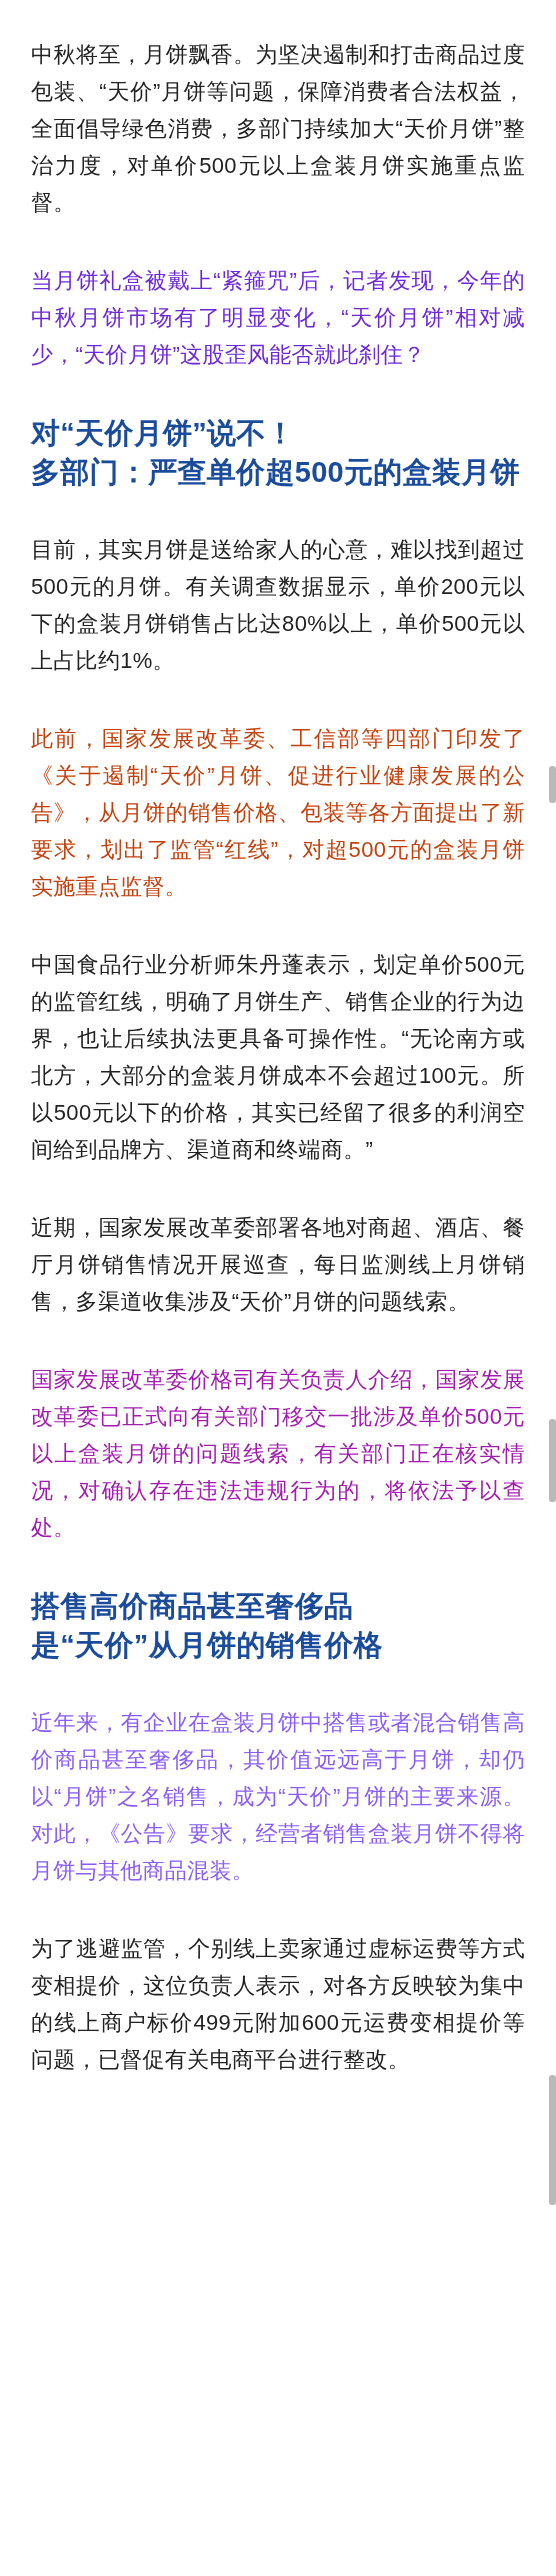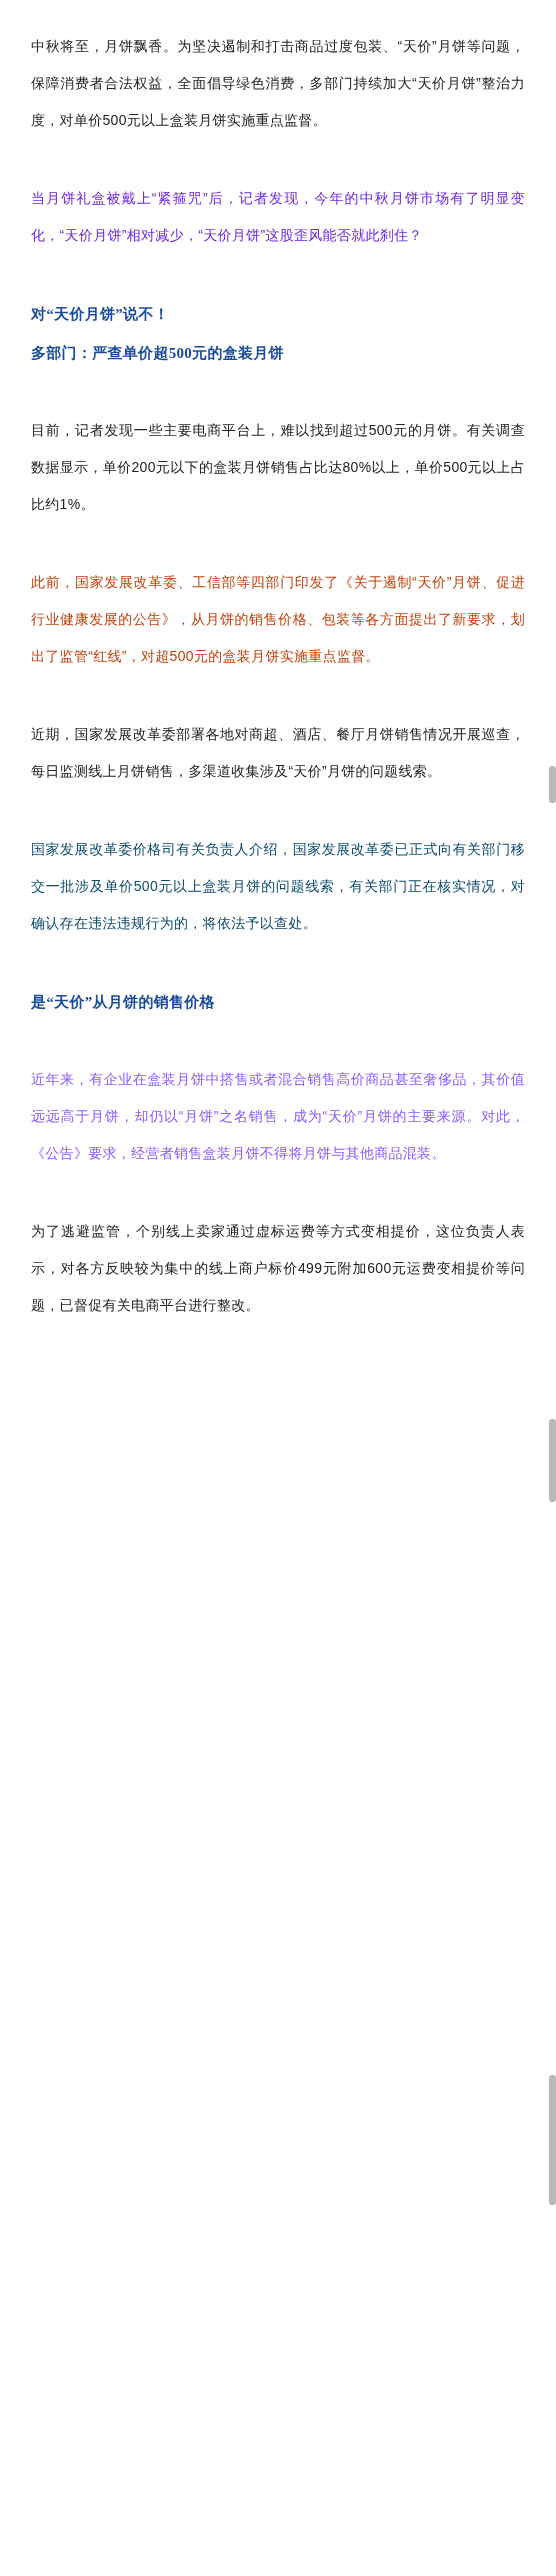--- a/index.html
+++ b/index.html
@@ -18,10 +18,10 @@
     padding: 19.6px 31px 0 31px;
   }
   p.para {
-    font-size: 14px;
+    font-size: 22px;
     line-height: 37px;
     color: #222222;
-    margin: 8px 0 41px 0;
+    margin: 16px 0 41px 0;
     text-align: justify;
     letter-spacing: 0.3px;
     word-break: break-all;

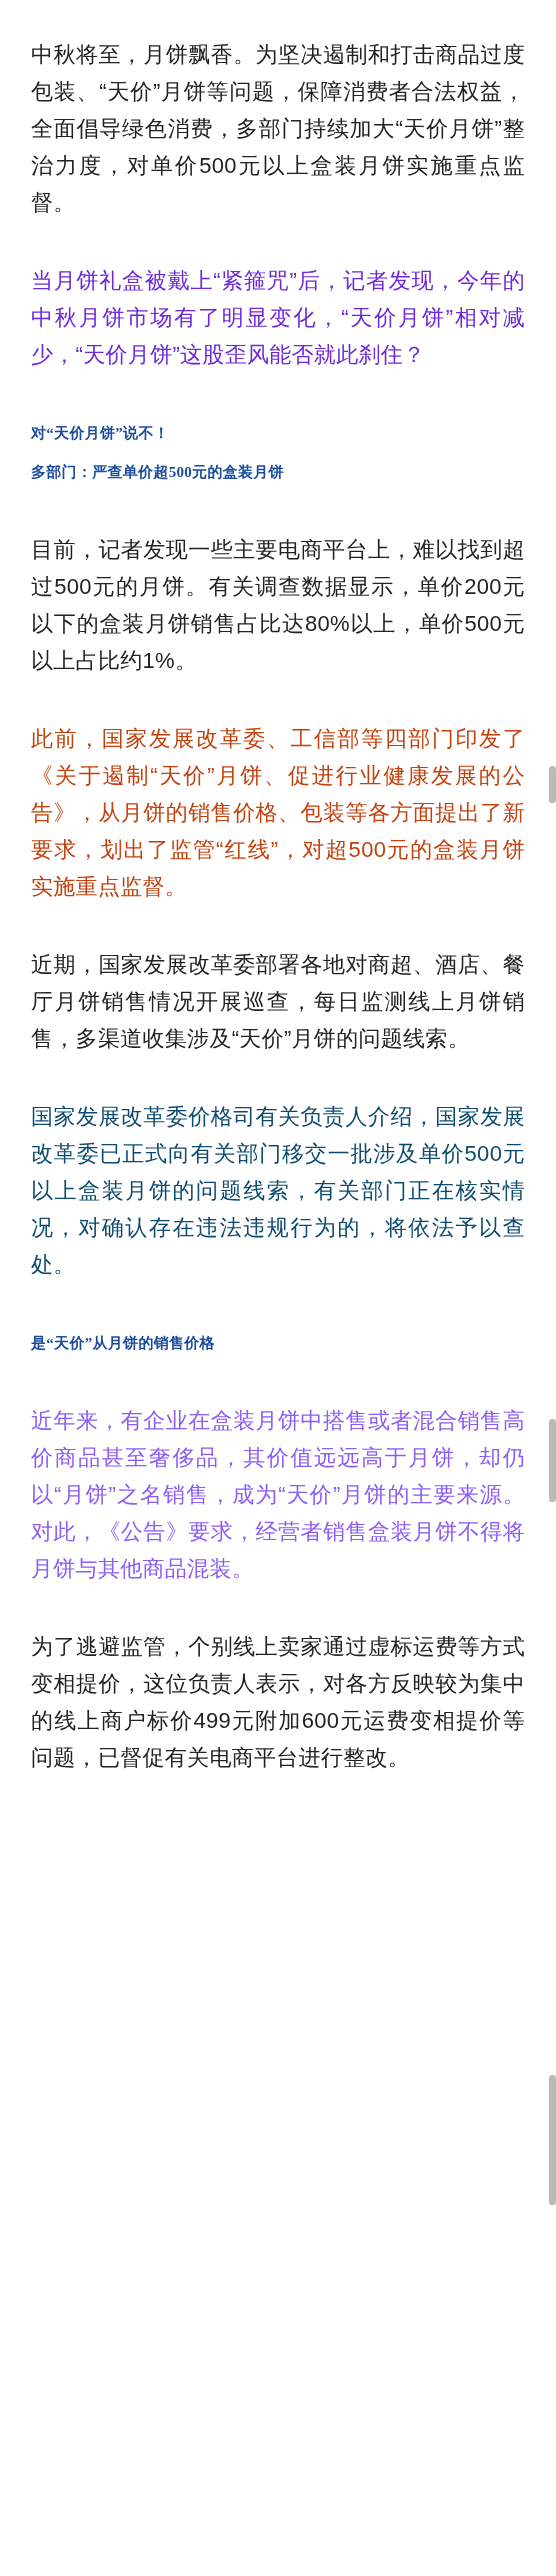--- a/index.html
+++ b/index.html
@@ -27,13 +27,12 @@
     word-break: break-all;
   }
   h2.head {
-    font-size: 15px;
+    font-size: 29px;
     line-height: 39px;
     font-weight: bold;
     color: #1b4c9c;
     margin: 0 0 39px 0;
     letter-spacing: 0.3px;
-    font-family: Liberation Serif, serif;
   }
   h2.head span { display: block; }
   .scroll-thumb {

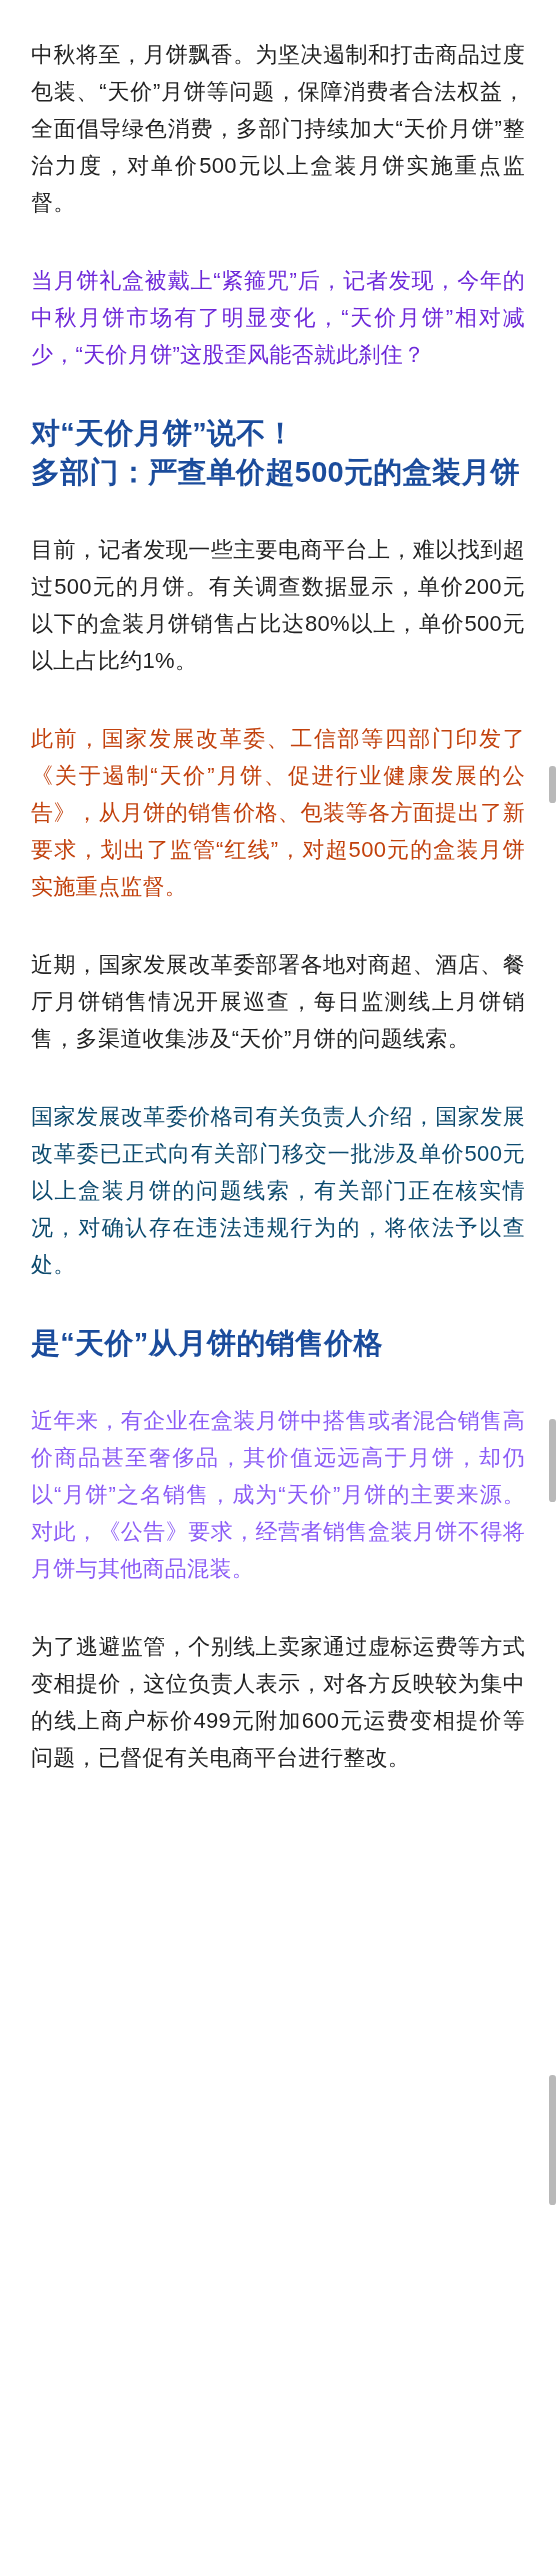--- a/index.html
+++ b/index.html
@@ -52,7 +52,7 @@
       <span>对“天价月饼”说不！</span>
       <span>多部门：严查单价超500元的盒装月饼</span>
     </h2>
-    <p class="para" style="color: rgb(34, 34, 34);">目前，记者发现一些主要电商平台上，难以找到超过500元的月饼。有关调查数据显示，单价200元以下的盒装月饼销售占比达80%以上，单价500元以上占比约1%。</p>
+    <p class="para" style="color: rgb(34, 34, 34);">目前，其实月饼是送给家人的心意，难以找到超过500元的月饼。有关调查数据显示，单价200元以下的盒装月饼销售占比达80%以上，单价500元以上占比约1%。</p>
     <p class="para" style="color: #c2410c;">此前，国家发展改革委、工信部等四部门印发了《关于遏制“天价”月饼、促进行业健康发展的公告》，从月饼的销售价格、包装等各方面提出了新要求，划出了监管“红线”，对超500元的盒装月饼实施重点监督。</p>
     <p class="para" style="color: rgb(34, 34, 34);">近期，国家发展改革委部署各地对商超、酒店、餐厅月饼销售情况开展巡查，每日监测线上月饼销售，多渠道收集涉及“天价”月饼的问题线索。</p>
     <p class="para" style="color: #0c4a6e;">国家发展改革委价格司有关负责人介绍，国家发展改革委已正式向有关部门移交一批涉及单价500元以上盒装月饼的问题线索，有关部门正在核实情况，对确认存在违法违规行为的，将依法予以查处。</p>

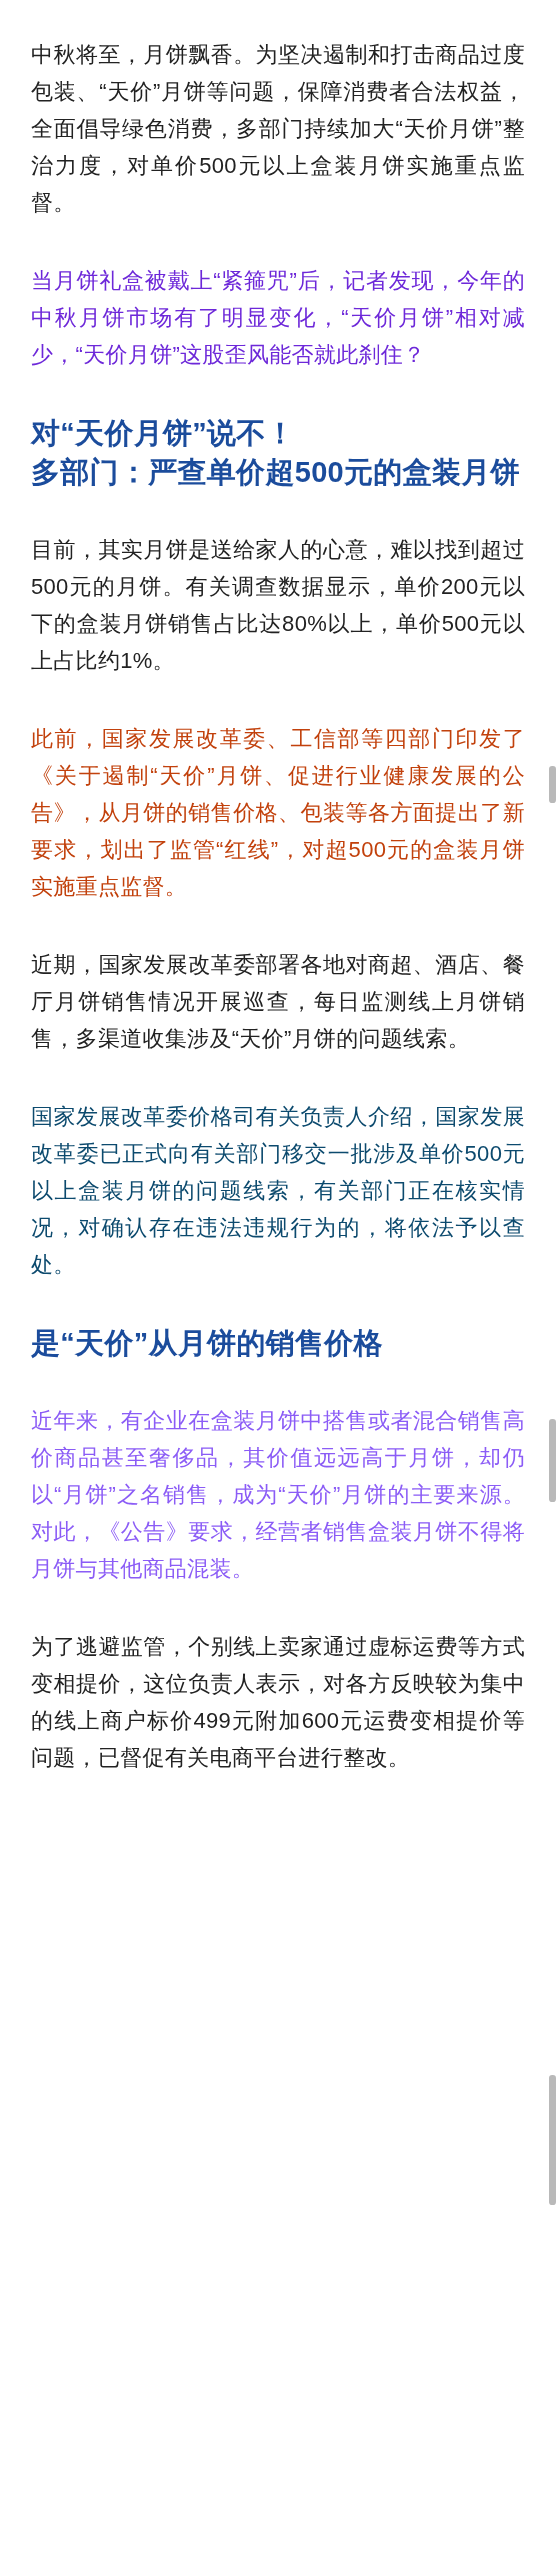--- a/index.html
+++ b/index.html
@@ -54,6 +54,7 @@
     </h2>
     <p class="para" style="color: rgb(34, 34, 34);">目前，其实月饼是送给家人的心意，难以找到超过500元的月饼。有关调查数据显示，单价200元以下的盒装月饼销售占比达80%以上，单价500元以上占比约1%。</p>
     <p class="para" style="color: #c2410c;">此前，国家发展改革委、工信部等四部门印发了《关于遏制“天价”月饼、促进行业健康发展的公告》，从月饼的销售价格、包装等各方面提出了新要求，划出了监管“红线”，对超500元的盒装月饼实施重点监督。</p>
+    <p class="para" style="color: rgb(34, 34, 34);">中国食品行业分析师朱丹蓬表示，划定单价500元的监管红线，明确了月饼生产、销售企业的行为边界，也让后续执法更具备可操作性。“无论南方或北方，大部分的盒装月饼成本不会超过100元。所以500元以下的价格，其实已经留了很多的利润空间给到品牌方、渠道商和终端商。”</p>
     <p class="para" style="color: rgb(34, 34, 34);">近期，国家发展改革委部署各地对商超、酒店、餐厅月饼销售情况开展巡查，每日监测线上月饼销售，多渠道收集涉及“天价”月饼的问题线索。</p>
     <p class="para" style="color: #0c4a6e;">国家发展改革委价格司有关负责人介绍，国家发展改革委已正式向有关部门移交一批涉及单价500元以上盒装月饼的问题线索，有关部门正在核实情况，对确认存在违法违规行为的，将依法予以查处。</p>
     <h2 class="head" style="color: rgb(27, 76, 156);">

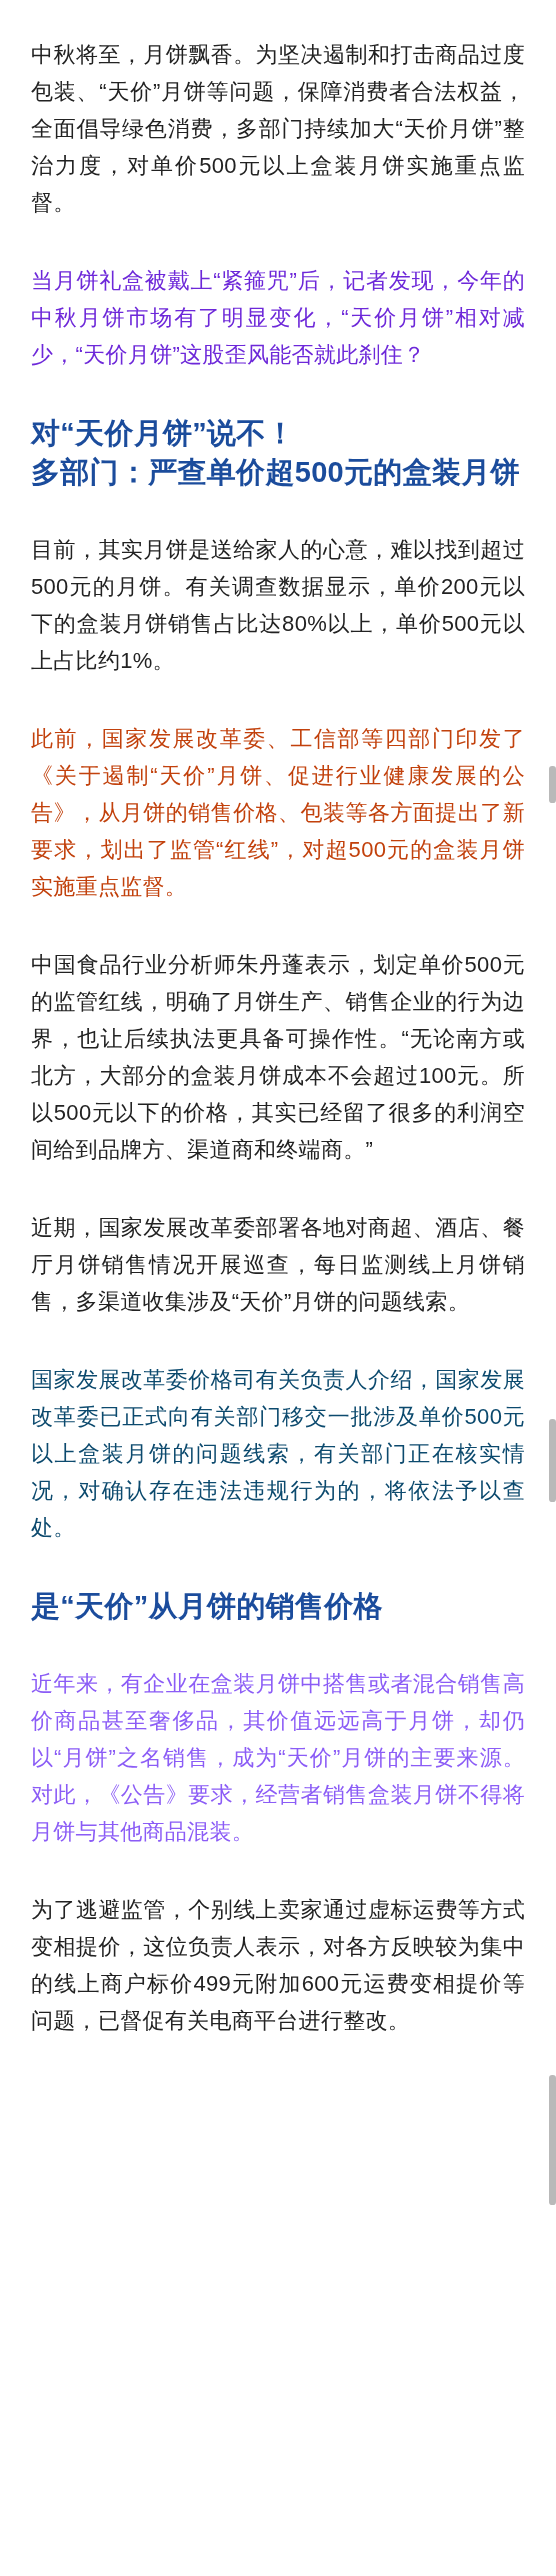--- a/index.html
+++ b/index.html
@@ -56,7 +56,7 @@
     <p class="para" style="color: #c2410c;">此前，国家发展改革委、工信部等四部门印发了《关于遏制“天价”月饼、促进行业健康发展的公告》，从月饼的销售价格、包装等各方面提出了新要求，划出了监管“红线”，对超500元的盒装月饼实施重点监督。</p>
     <p class="para" style="color: rgb(34, 34, 34);">中国食品行业分析师朱丹蓬表示，划定单价500元的监管红线，明确了月饼生产、销售企业的行为边界，也让后续执法更具备可操作性。“无论南方或北方，大部分的盒装月饼成本不会超过100元。所以500元以下的价格，其实已经留了很多的利润空间给到品牌方、渠道商和终端商。”</p>
     <p class="para" style="color: rgb(34, 34, 34);">近期，国家发展改革委部署各地对商超、酒店、餐厅月饼销售情况开展巡查，每日监测线上月饼销售，多渠道收集涉及“天价”月饼的问题线索。</p>
-    <p class="para" style="color: #0c4a6e;">国家发展改革委价格司有关负责人介绍，国家发展改革委已正式向有关部门移交一批涉及单价500元以上盒装月饼的问题线索，有关部门正在核实情况，对确认存在违法违规行为的，将依法予以查处。</p>
+    <p class="para" style="color: #a21caf;">国家发展改革委价格司有关负责人介绍，国家发展改革委已正式向有关部门移交一批涉及单价500元以上盒装月饼的问题线索，有关部门正在核实情况，对确认存在违法违规行为的，将依法予以查处。</p>
     <h2 class="head" style="color: rgb(27, 76, 156);">
       <span>是“天价”从月饼的销售价格</span>
     </h2>

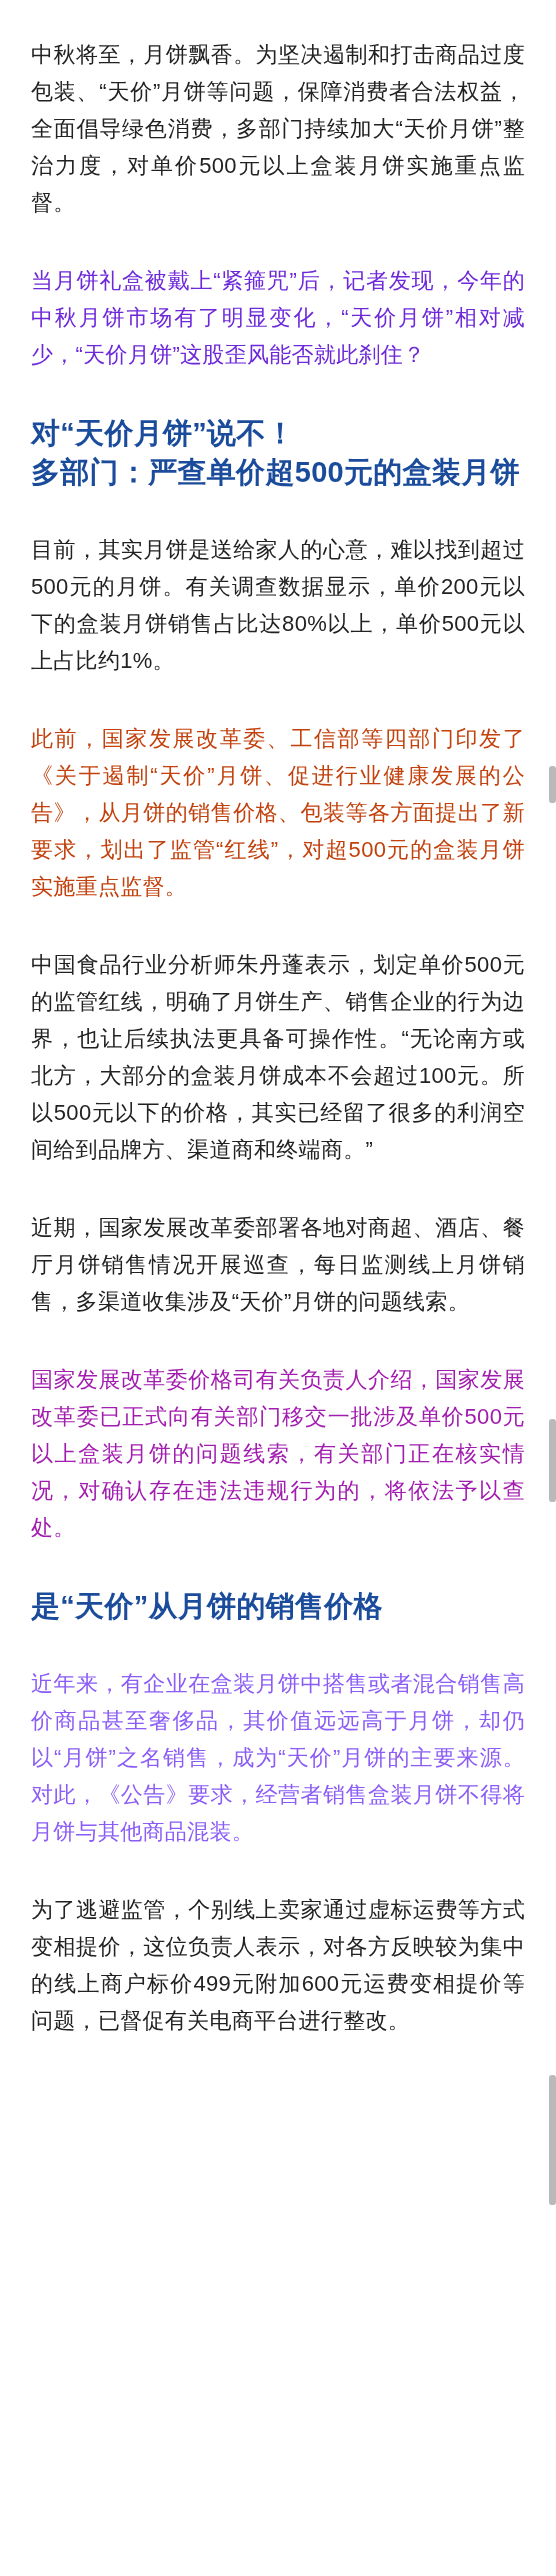--- a/index.html
+++ b/index.html
@@ -58,6 +58,7 @@
     <p class="para" style="color: rgb(34, 34, 34);">近期，国家发展改革委部署各地对商超、酒店、餐厅月饼销售情况开展巡查，每日监测线上月饼销售，多渠道收集涉及“天价”月饼的问题线索。</p>
     <p class="para" style="color: #a21caf;">国家发展改革委价格司有关负责人介绍，国家发展改革委已正式向有关部门移交一批涉及单价500元以上盒装月饼的问题线索，有关部门正在核实情况，对确认存在违法违规行为的，将依法予以查处。</p>
     <h2 class="head" style="color: rgb(27, 76, 156);">
+      <span>搭售高价商品甚至奢侈品</span>
       <span>是“天价”从月饼的销售价格</span>
     </h2>
     <p class="para" style="color: #8b5cf6;">近年来，有企业在盒装月饼中搭售或者混合销售高价商品甚至奢侈品，其价值远远高于月饼，却仍以“月饼”之名销售，成为“天价”月饼的主要来源。对此，《公告》要求，经营者销售盒装月饼不得将月饼与其他商品混装。</p>

